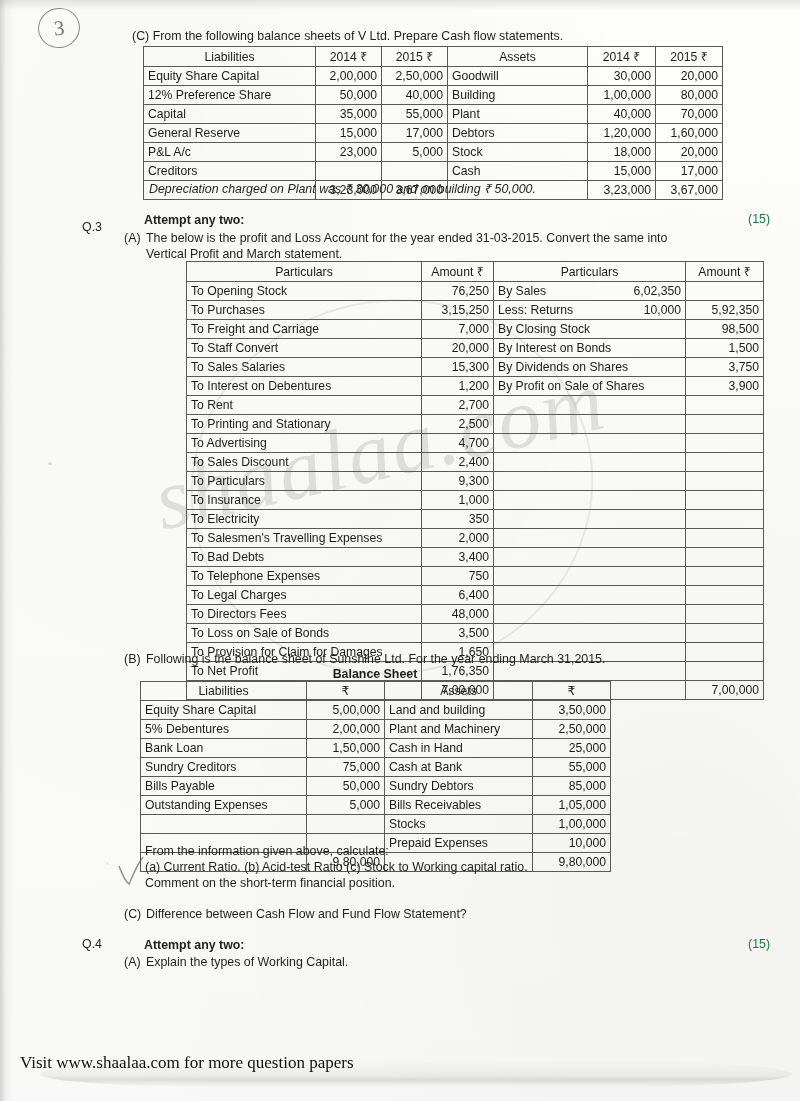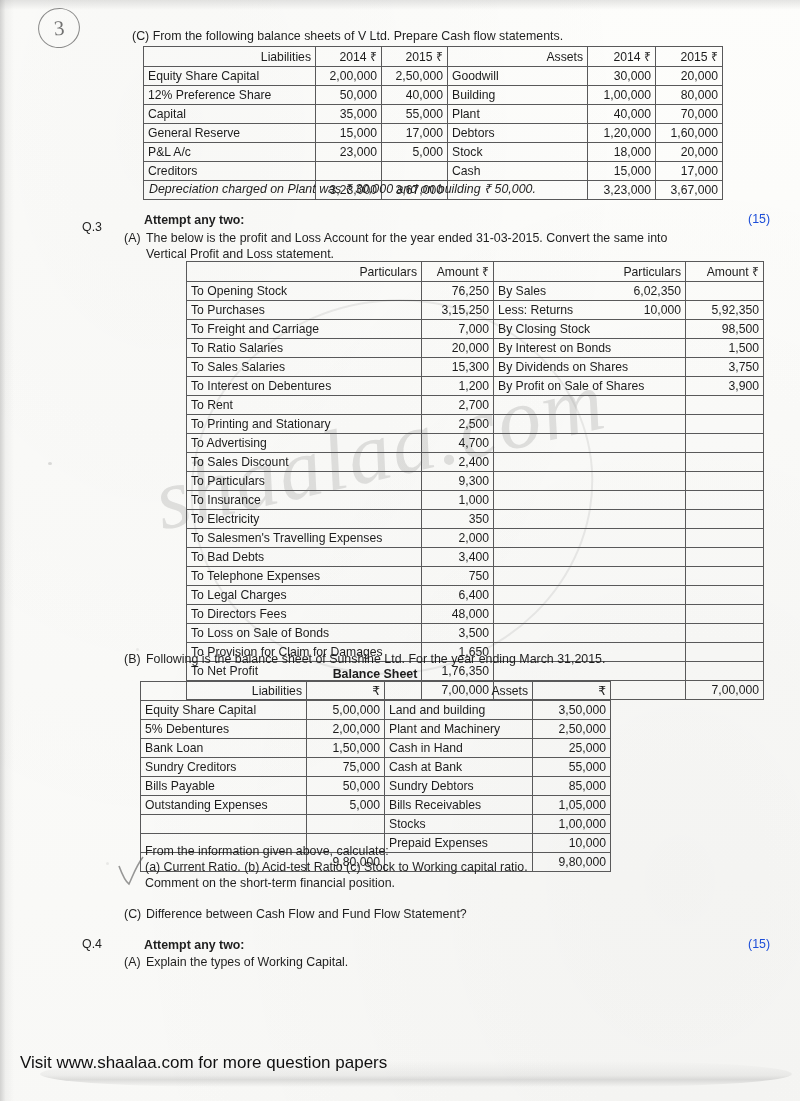--- a/index.html
+++ b/index.html
@@ -147,7 +147,7 @@
     overflow: hidden;
   }
   table.sheet th {
-    text-align: right;
+    text-align: center;
   }
   .num-cell { text-align: right; }
   .txt-cell { text-align: left; }

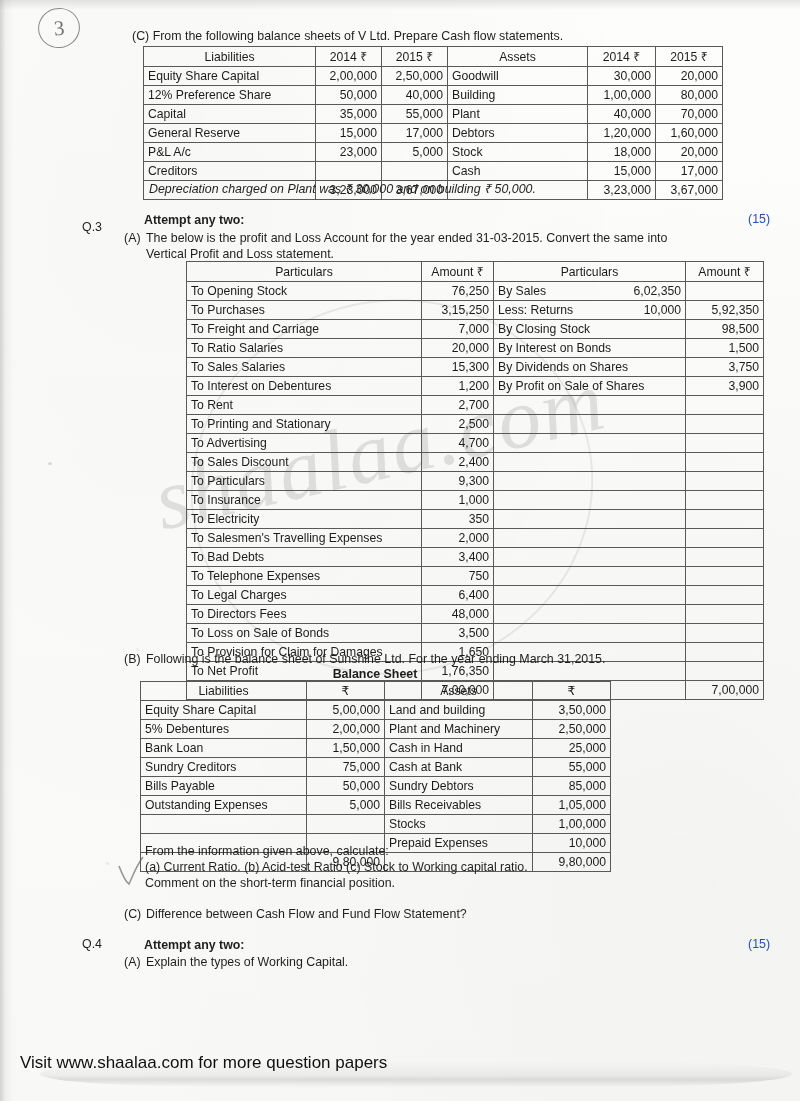--- a/index.html
+++ b/index.html
@@ -121,7 +121,7 @@
   }
   .marks {
     font-size: 12.4px;
-    color: #1d4ed8;
+    color: #15803d;
   }
   .center-title {
     font-size: 12.4px;

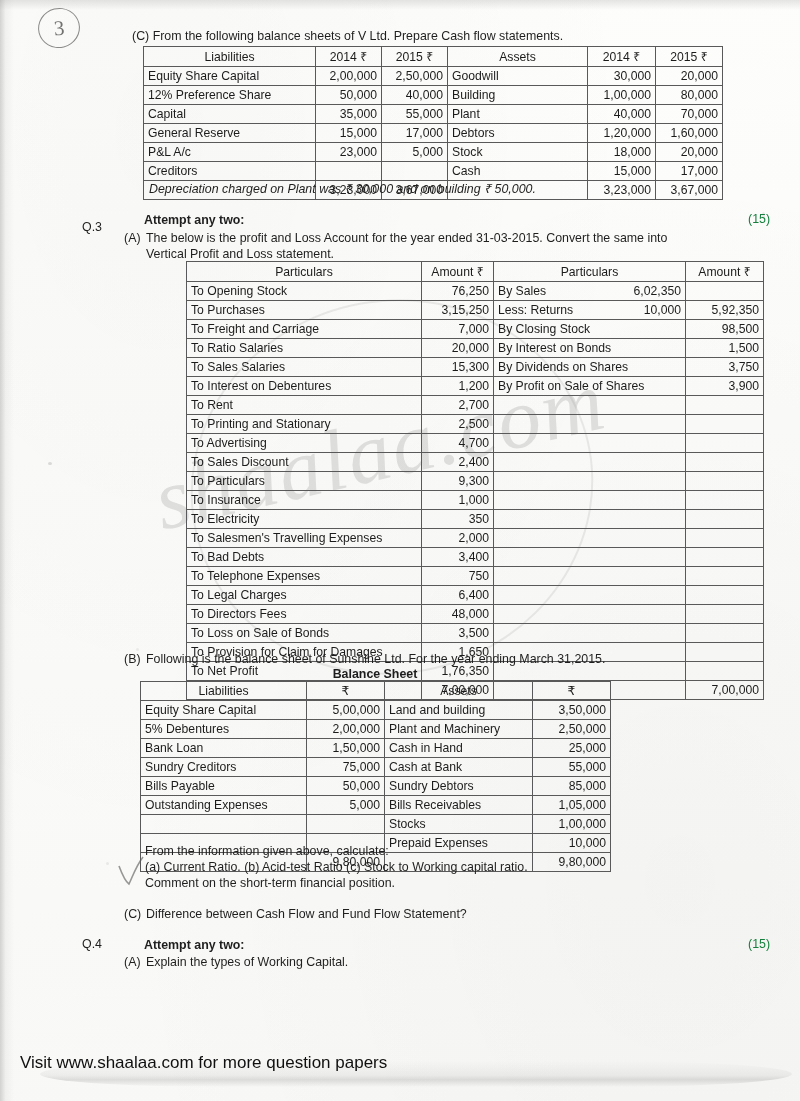--- a/index.html
+++ b/index.html
@@ -299,7 +299,7 @@
 
   <div class="blk txt" style="left:124px;top:230px;">(A)</div>
   <div class="blk txt" style="left:146px;top:230px;">The below is the profit and Loss Account for the year ended 31-03-2015. Convert the same into</div>
-  <div class="blk txt" style="left:146px;top:246px;">Vertical Profit and Loss statement.</div>
+  <div class="blk txt" style="left:146px;top:246px;">Vertical Profit and March statement.</div>
 
   <div class="blk" style="left:143px;top:261px;padding-left:43px;">
     <table class="sheet">

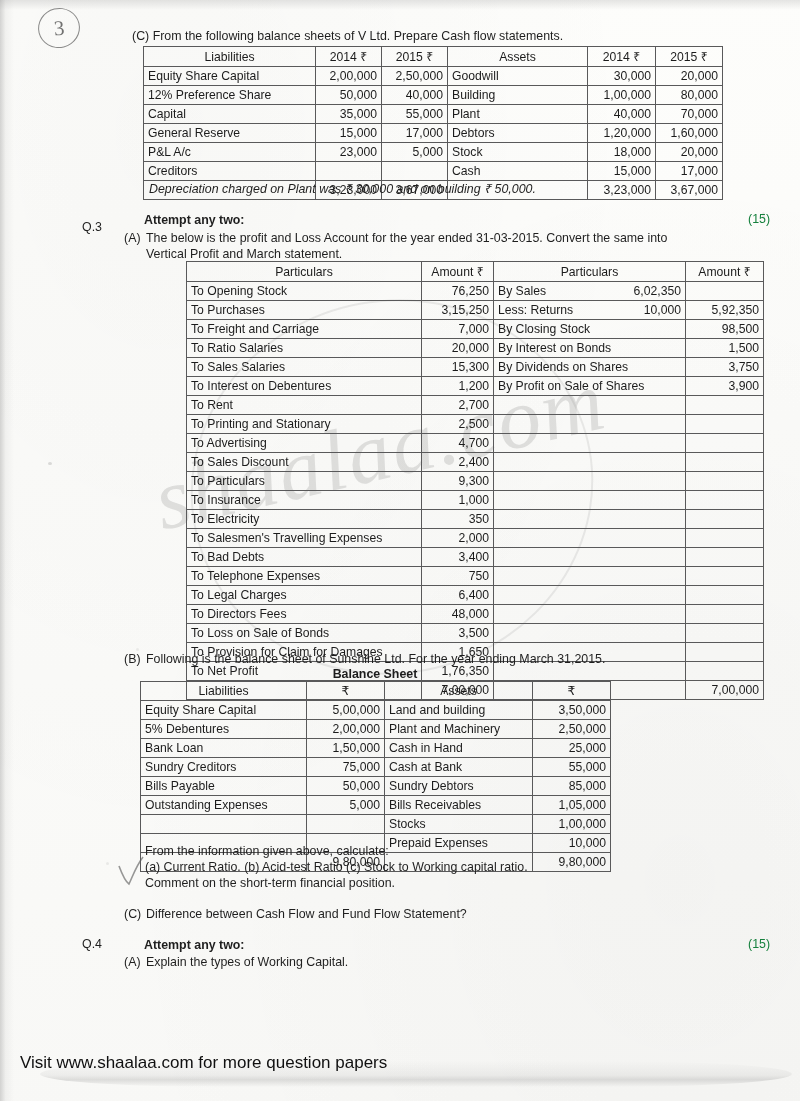--- a/index.html
+++ b/index.html
@@ -347,7 +347,7 @@
           <td class="num-cell">98,500</td>
         </tr>
         <tr>
-          <td class="txt-cell">To Ratio Salaries</td>
+          <td class="txt-cell">To Staff Convert</td>
           <td class="num-cell">20,000</td>
           <td class="txt-cell">By Interest on Bonds</td>
           <td class="num-cell">1,500</td>

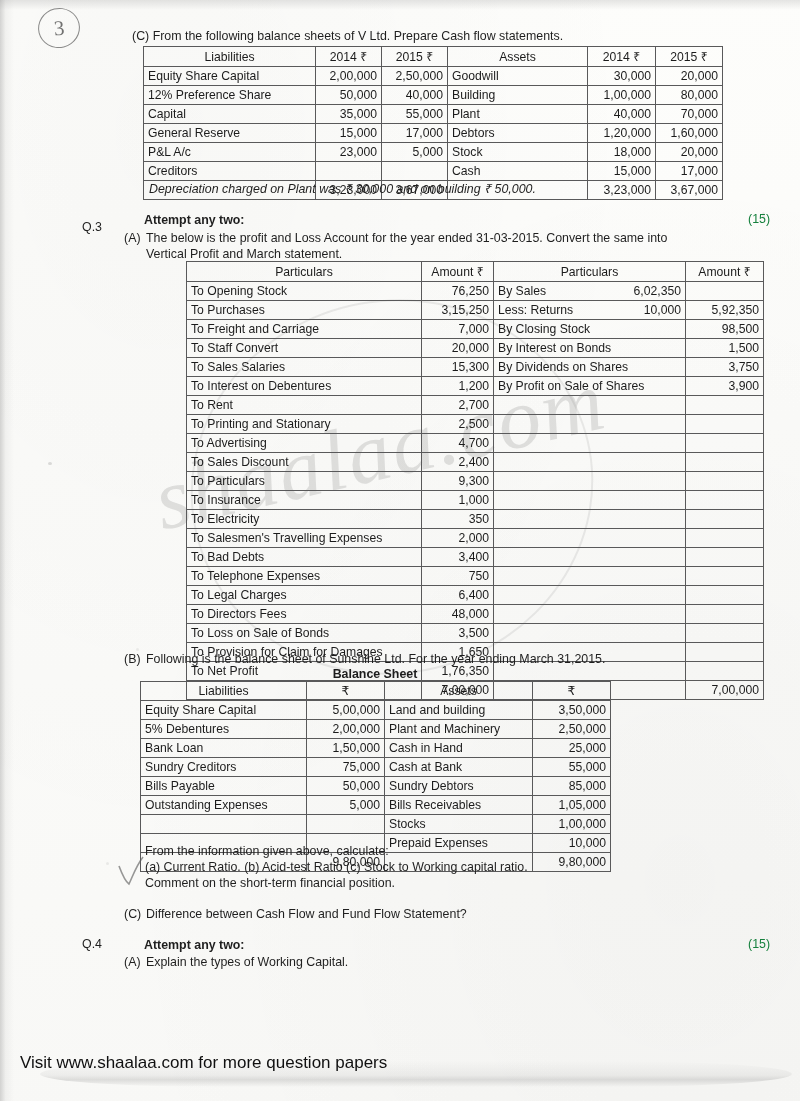--- a/index.html
+++ b/index.html
@@ -169,6 +169,7 @@
     bottom: 28px;
     font-size: 17px;
     color: #101010;
+    font-family: Liberation Serif, serif;
   }
 
   

